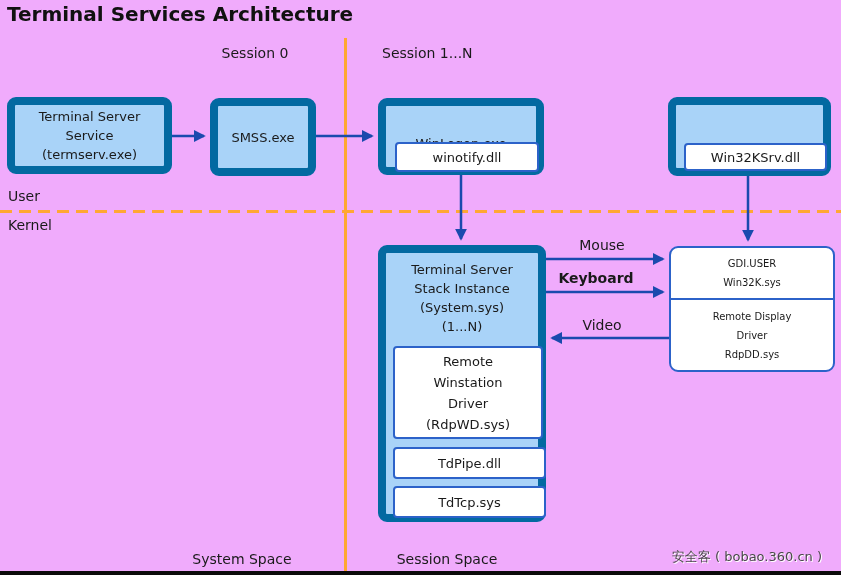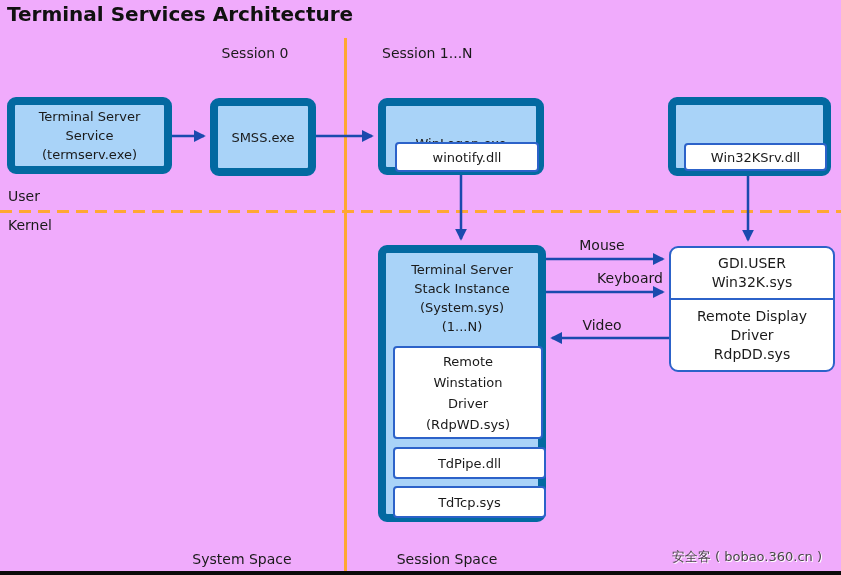--- a/index.html
+++ b/index.html
@@ -69,7 +69,7 @@
     background: #fff;
     border: 2px solid #2C62C9;
     border-radius: 9px;
-    font-size: 14px;
+    font-size: 10px;
     line-height: 19px;
     text-align: center;
   }

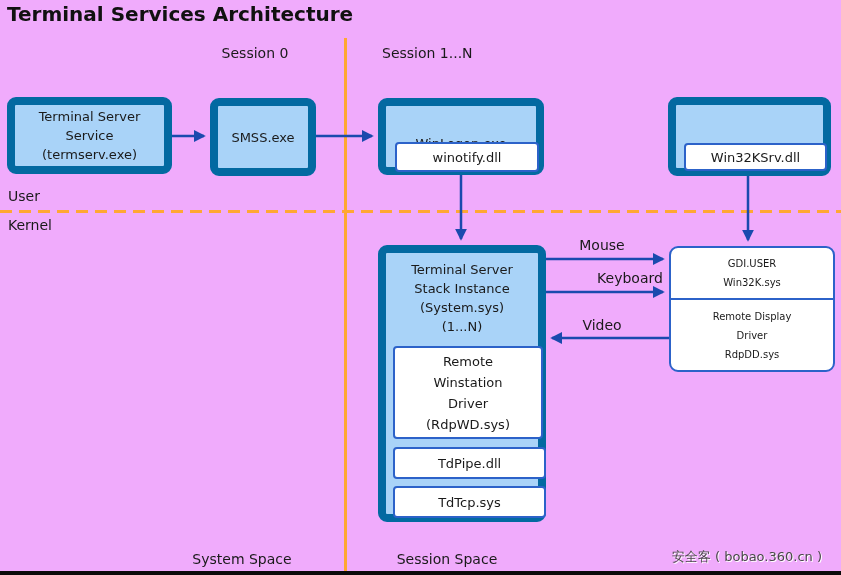--- a/index.html
+++ b/index.html
@@ -109,7 +109,7 @@
   <div class="rlabel centered" style="left:532px; top:237px; width:140px;">Mouse</div>
 
   <div class="rlabel centered" style="left:367px; top:551px; width:160px;">Session Space</div>
-  <div class="rlabel centered" style="left:560px; top:270px; width:140px;">Keyboard</div>
+  <div class="rlabel centered" style="left:526px; top:270px; width:140px;font-weight:bold;">Keyboard</div>
   <div class="rlabel centered" style="left:532px; top:317px; width:140px;">Video</div>
 
   <div class="bluebox vcenter" style="left:7px; top:97px; width:165px; height:77px;">

